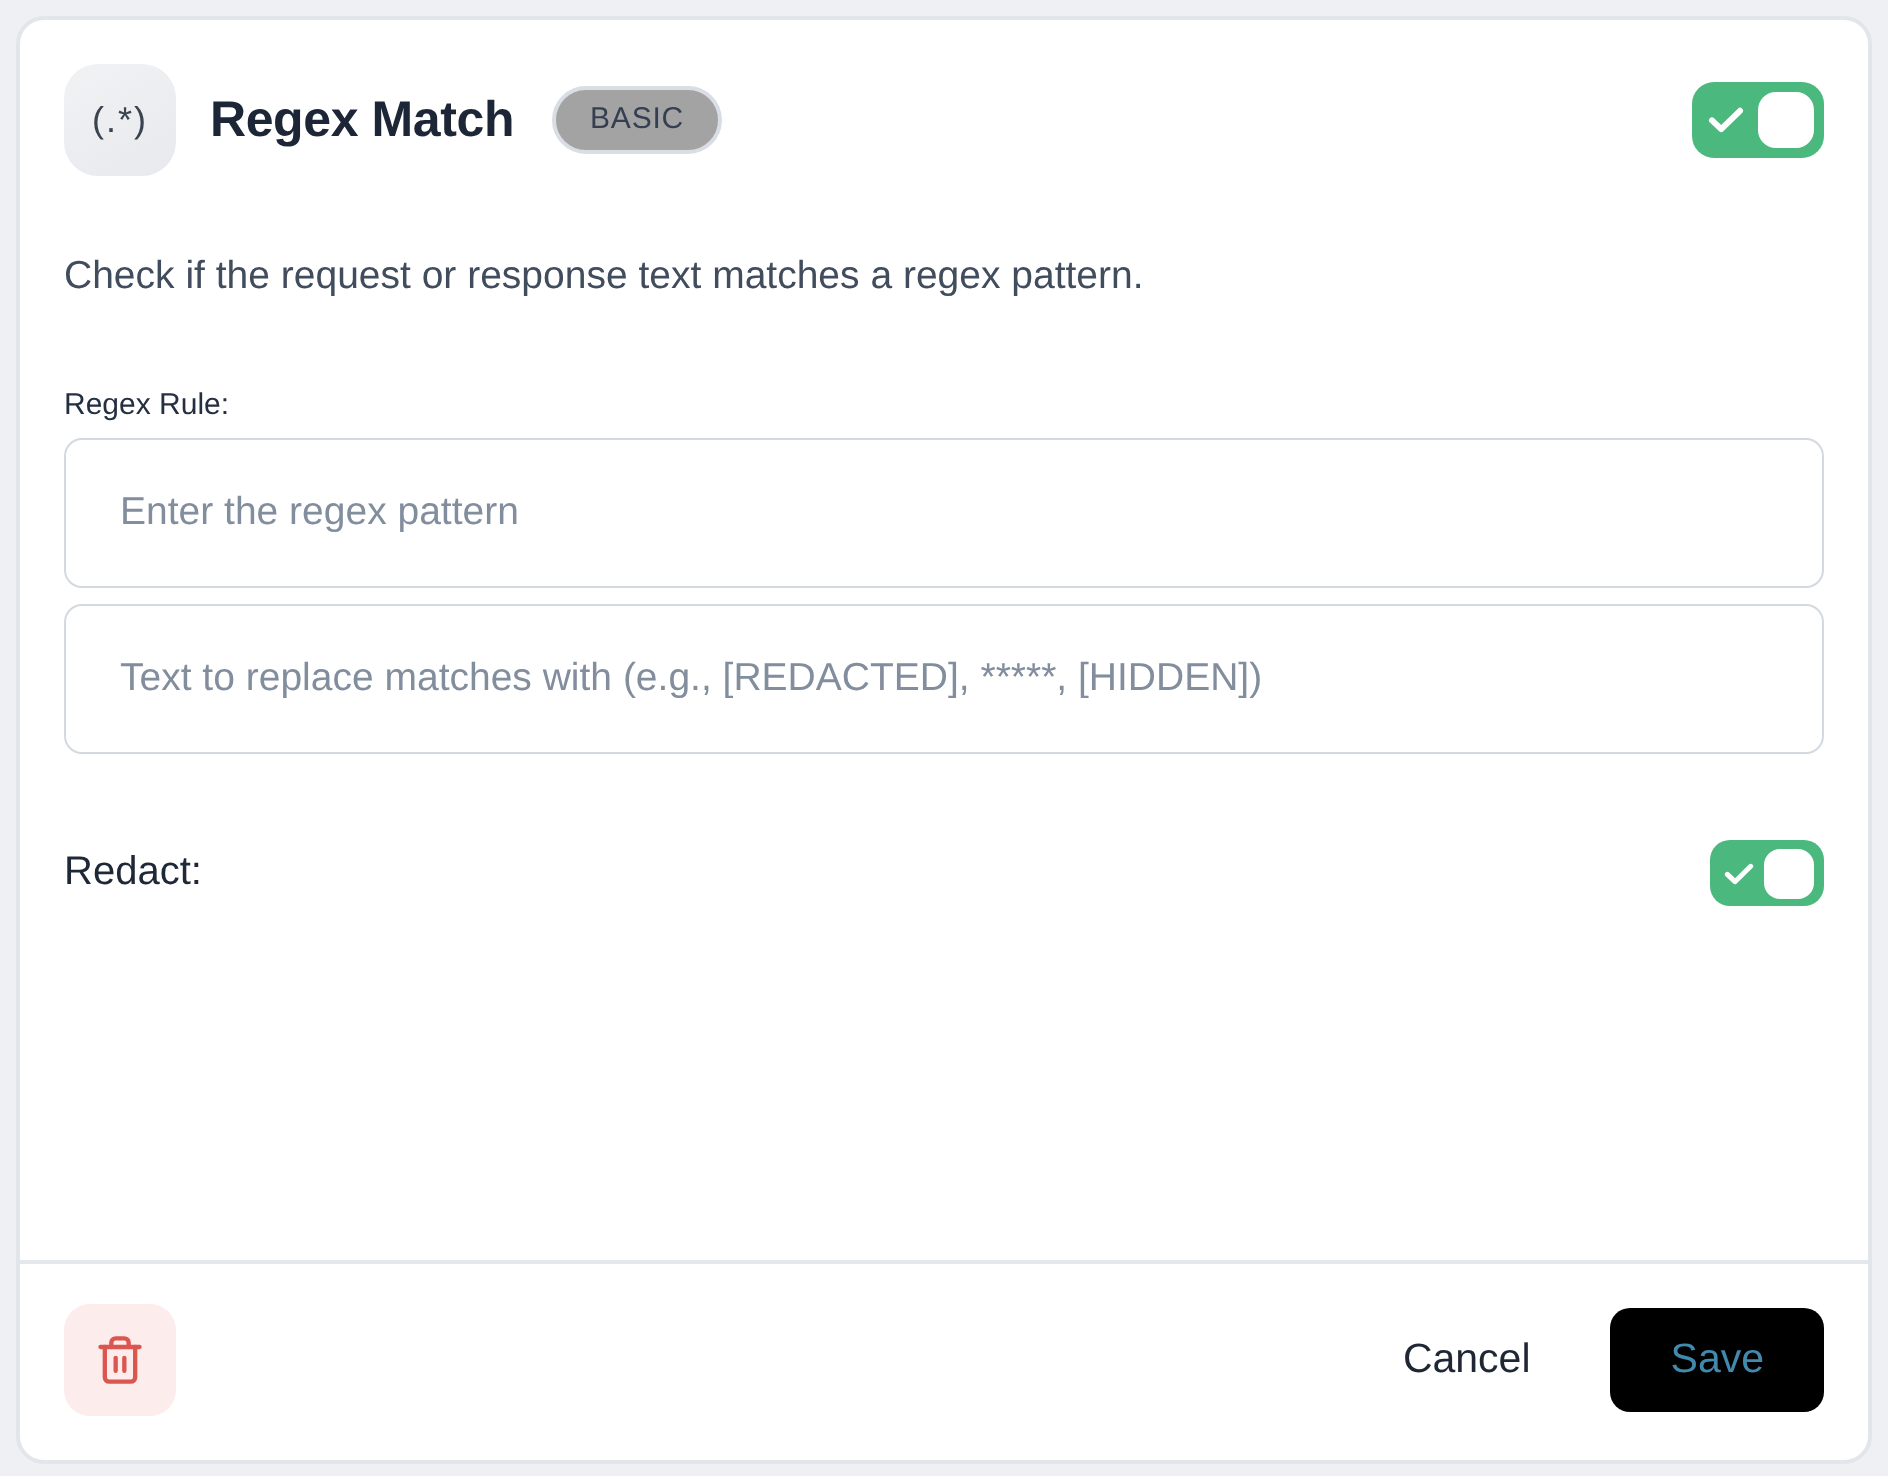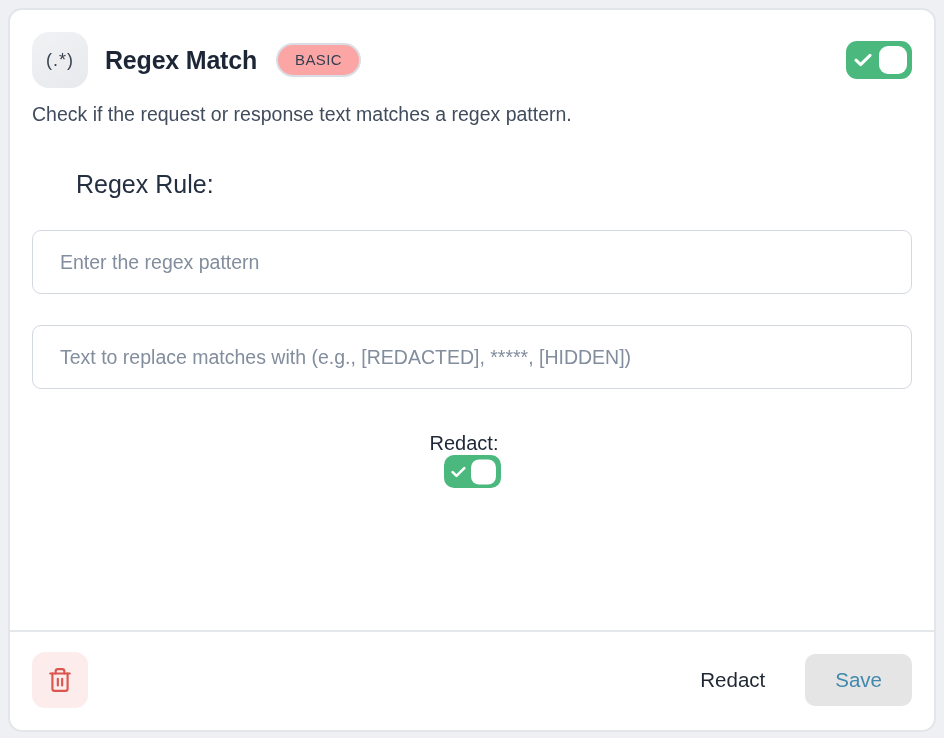--- a/index.html
+++ b/index.html
@@ -40,7 +40,7 @@
   .badge{
     margin-left:19px; border:2px solid #d9dde4; border-radius:999px;
     padding:6px 17px 7px; font-size:15px; color:#343f51; letter-spacing:0.4px;
-    background:#fca5a5;
+    background:#a3a3a3;
   }
   .toggle{
     position:relative; display:inline-block; cursor:pointer; flex:none;

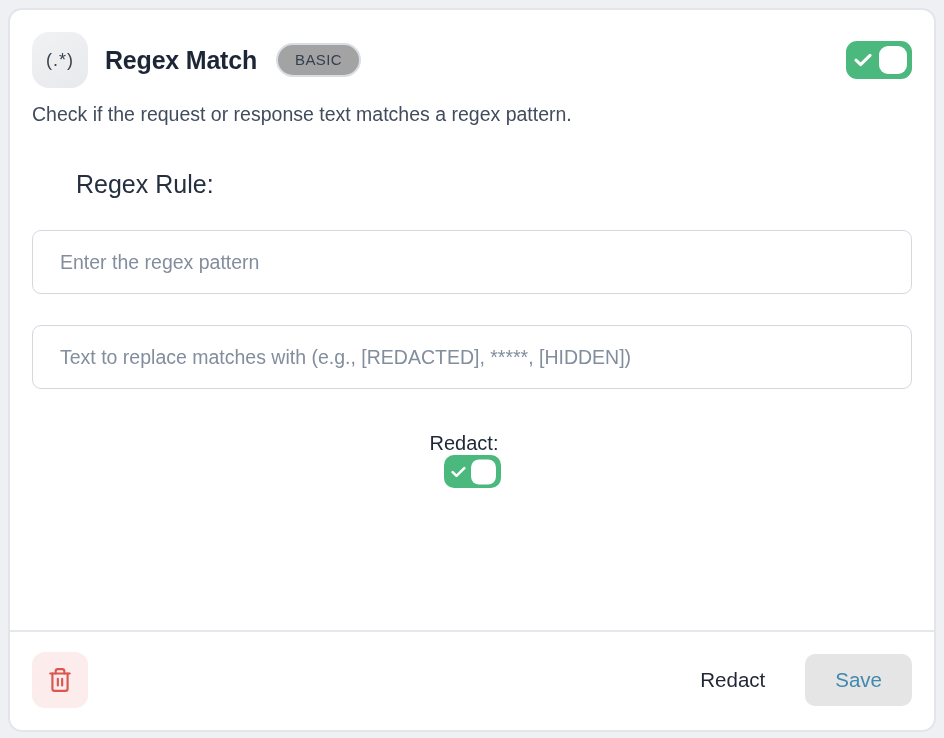--- a/index.html
+++ b/index.html
@@ -65,7 +65,7 @@
   .lg .check{ left:8px; }
   .sm .check{ left:7px; }
   .header .toggle{ margin-left:auto; }
-  .description{ margin-top:15px; font-size:19.5px; color:var(--muted); }
+  .description{ margin-top:39px; font-size:19.5px; color:var(--muted); }
   .field-label{ margin-top:44px; font-size:25px; color:var(--label);margin-left:44px; }
   .field-label.second{ margin-top:33px; }
   .text-input{

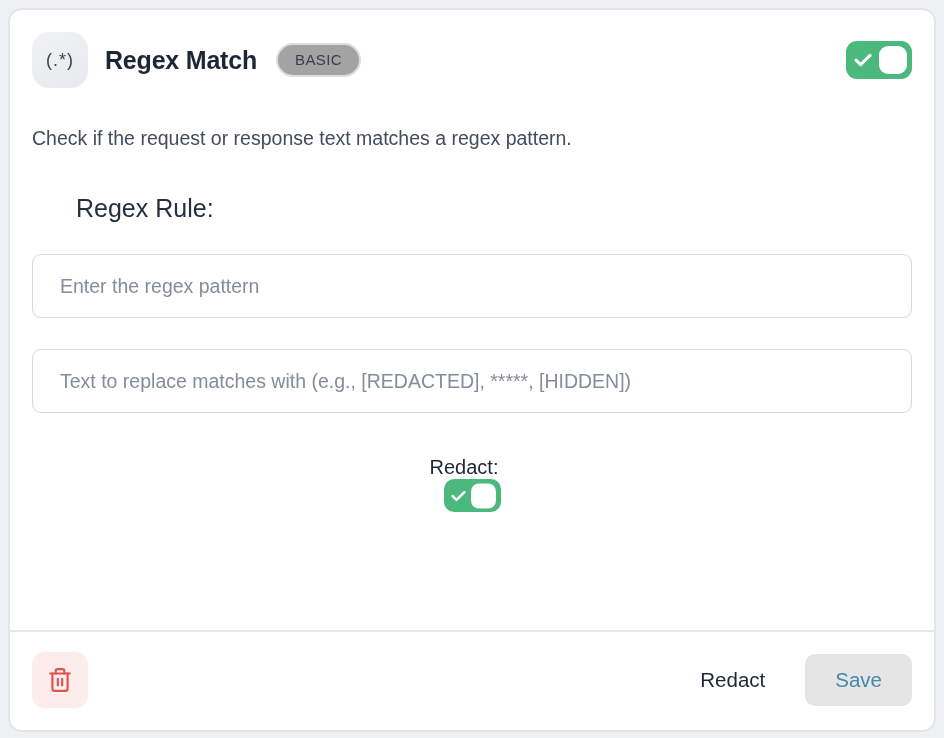--- a/index.html
+++ b/index.html
@@ -66,7 +66,7 @@
   .sm .check{ left:7px; }
   .header .toggle{ margin-left:auto; }
   .description{ margin-top:39px; font-size:19.5px; color:var(--muted); }
-  .field-label{ margin-top:44px; font-size:25px; color:var(--label);margin-left:44px; }
+  .field-label{ margin-top:44px; font-size:15px; color:var(--label); }
   .field-label.second{ margin-top:33px; }
   .text-input{
     display:block; margin-top:31px; width:100%; height:64px;

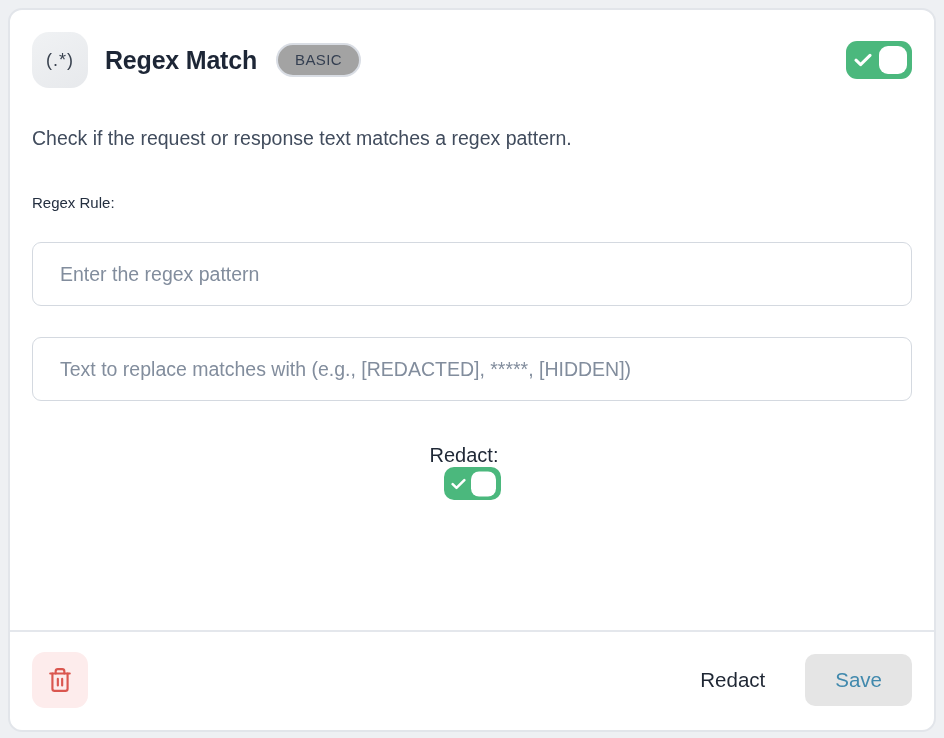--- a/index.html
+++ b/index.html
@@ -69,7 +69,7 @@
   .field-label{ margin-top:44px; font-size:15px; color:var(--label); }
   .field-label.second{ margin-top:33px; }
   .text-input{
-    display:block; margin-top:31px; width:100%; height:64px;
+    display:block; margin-top:8px; width:100%; height:75px;
     border:1.5px solid var(--border); border-radius:9px;
     padding:0 27px; font-size:19.5px; color:var(--label);
     font-family:"Liberation Sans", sans-serif; background:#fff; outline:none;

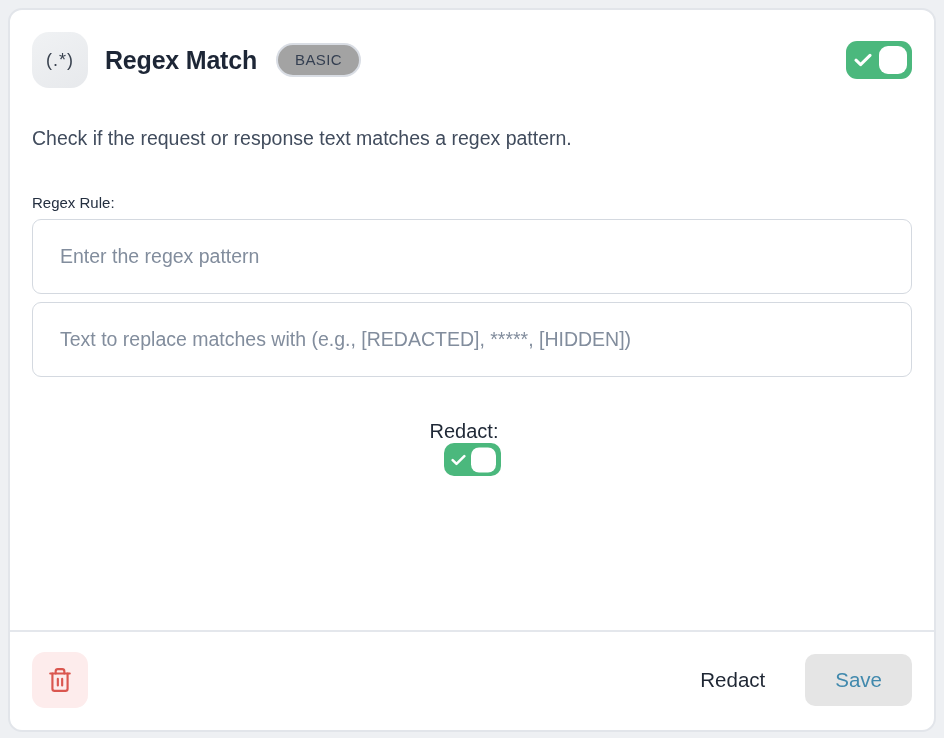--- a/index.html
+++ b/index.html
@@ -76,7 +76,7 @@
   }
   .text-input::placeholder{ color:var(--placeholder); }
   .toggle-row{
-    display:flex; align-items:center; justify-content:space-between;flex-direction:column;
+    display:flex; align-items:center; justify-content:space-between;
   }
   .toggle-row.first{ margin-top:43px; }
   .toggle-row.second{ margin-top:55px; }

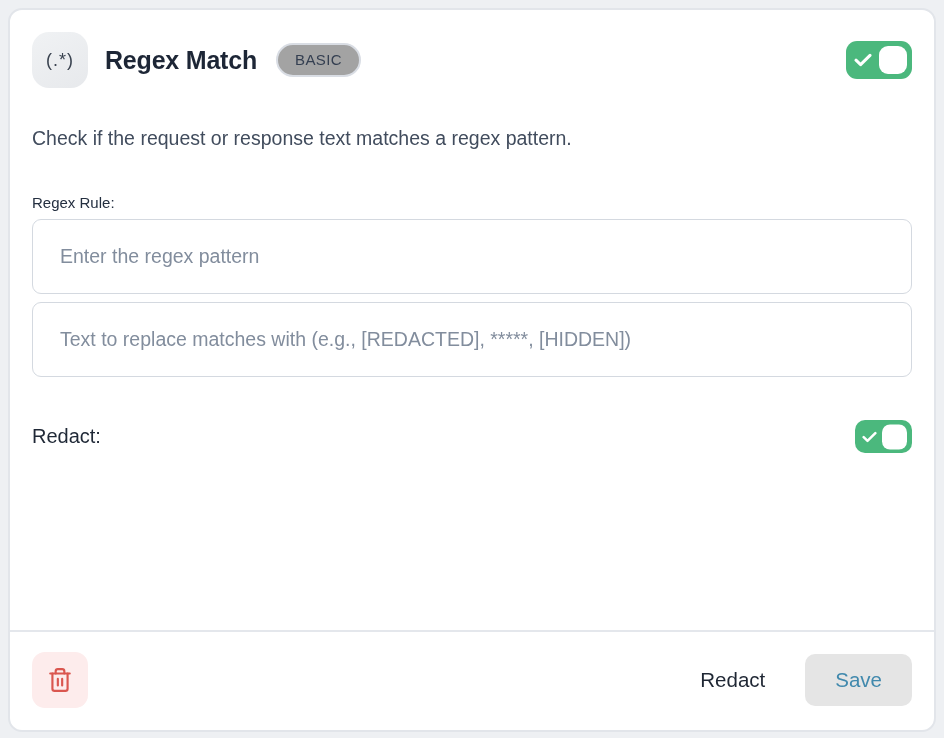--- a/index.html
+++ b/index.html
@@ -159,7 +159,7 @@
         </svg>
       </span>
     </button>
-    <button class="cancel-btn">Redact</button>
+    <button class="cancel-btn">Cancel</button>
     <button class="save-btn">Save</button>
   </div>
 </div>

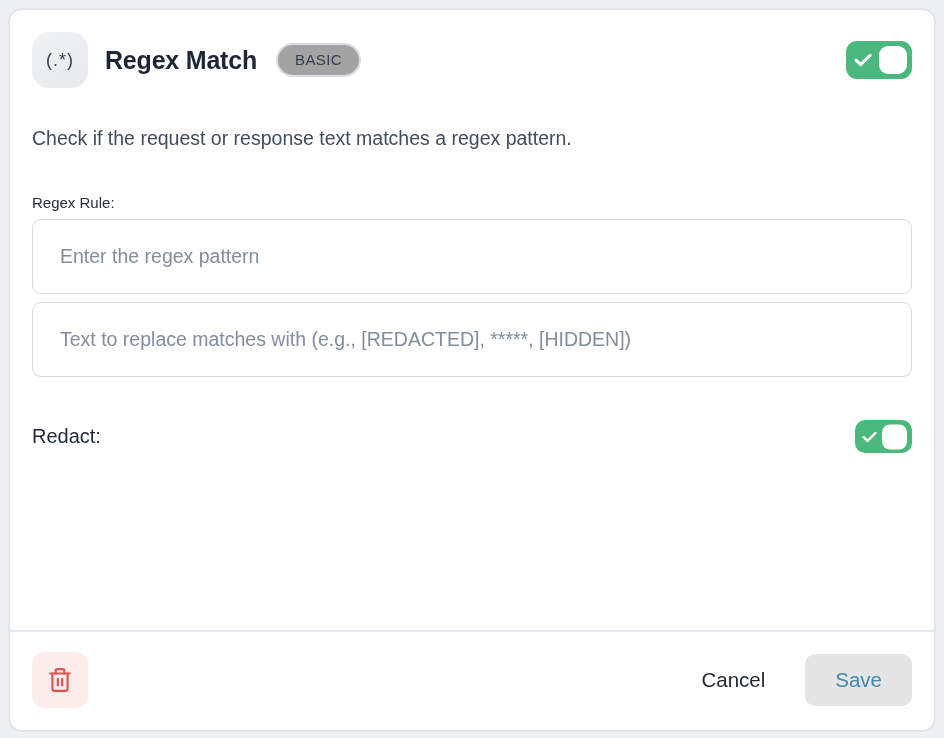--- a/index.html
+++ b/index.html
@@ -97,7 +97,7 @@
     font-size:20.5px; color:#1f2734; padding:12px 18px; margin-right:22px;
   }
   .save-btn{
-    background:#e5e5e5; border:none; cursor:pointer; border-radius:10px;
+    background:#000000; border:none; cursor:pointer; border-radius:10px;
     font-family:"Liberation Sans", sans-serif;
     font-size:20.5px; font-weight:500; color:#4189ad;
     padding:14px 30px;

